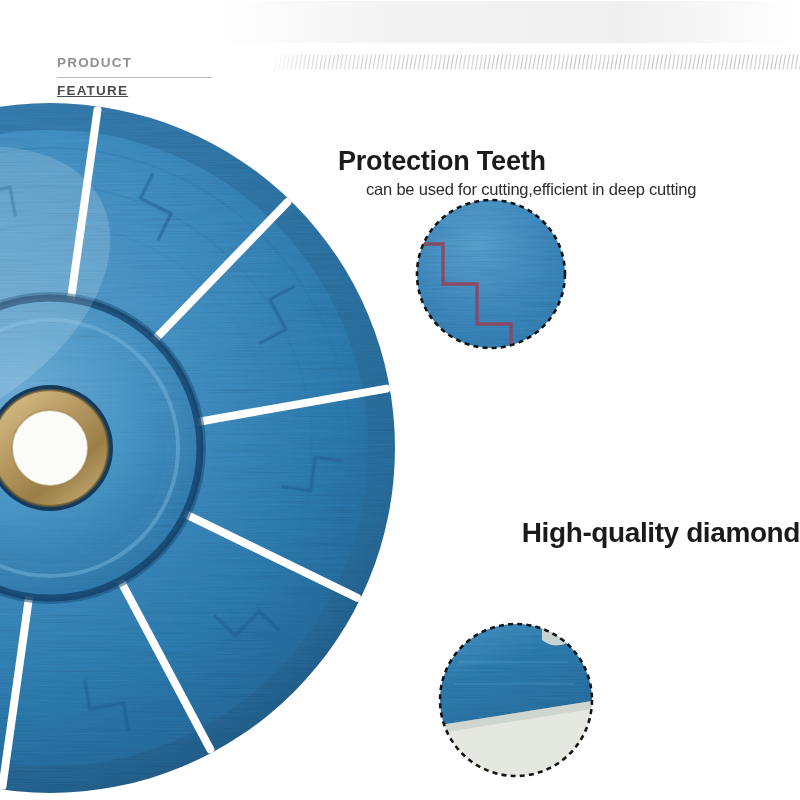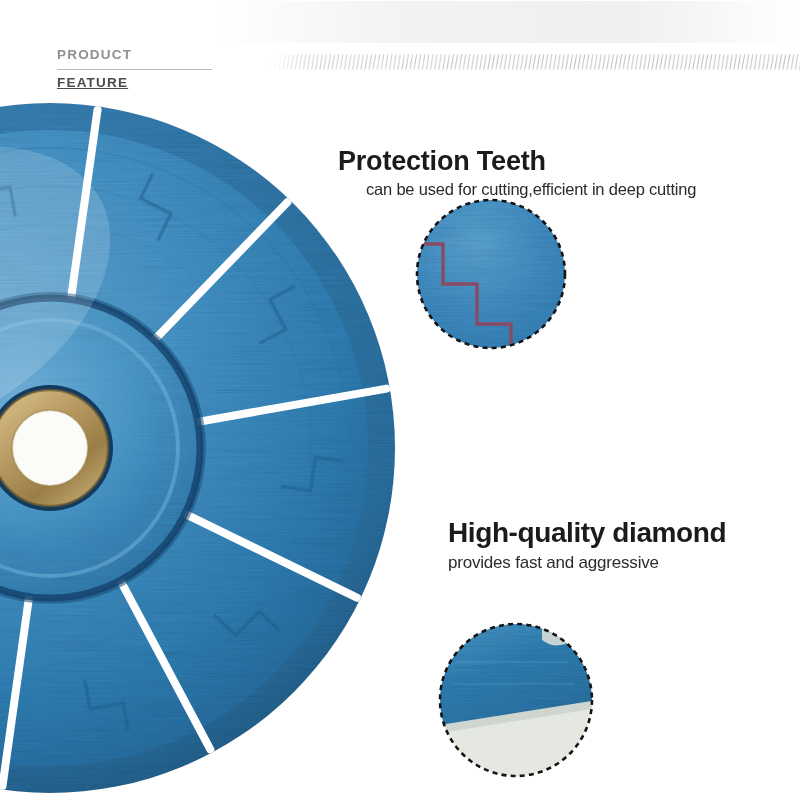--- a/index.html
+++ b/index.html
@@ -28,7 +28,7 @@
   #header-labels {
     position: absolute;
     left: 57px;
-    top: 46px;
+    top: 54px;
     width: 155px;
   }
   #product-label {

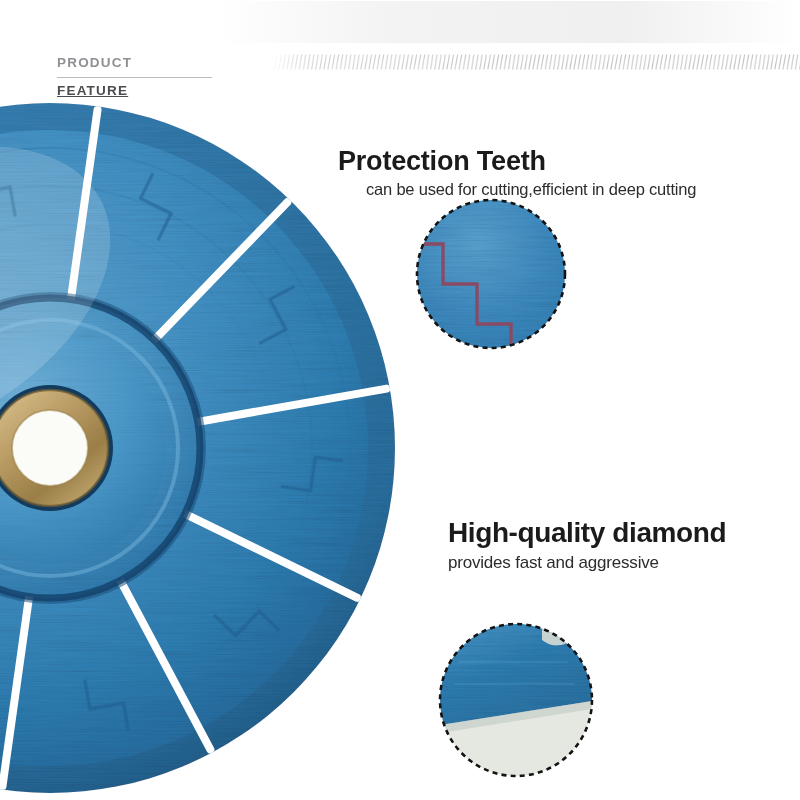--- a/index.html
+++ b/index.html
@@ -116,6 +116,7 @@
     left: 448px;
     top: 500px;
     width: 352px;
+    text-align: right;
   }
   #feature-2 .feature-title {
     font-size: 28px;

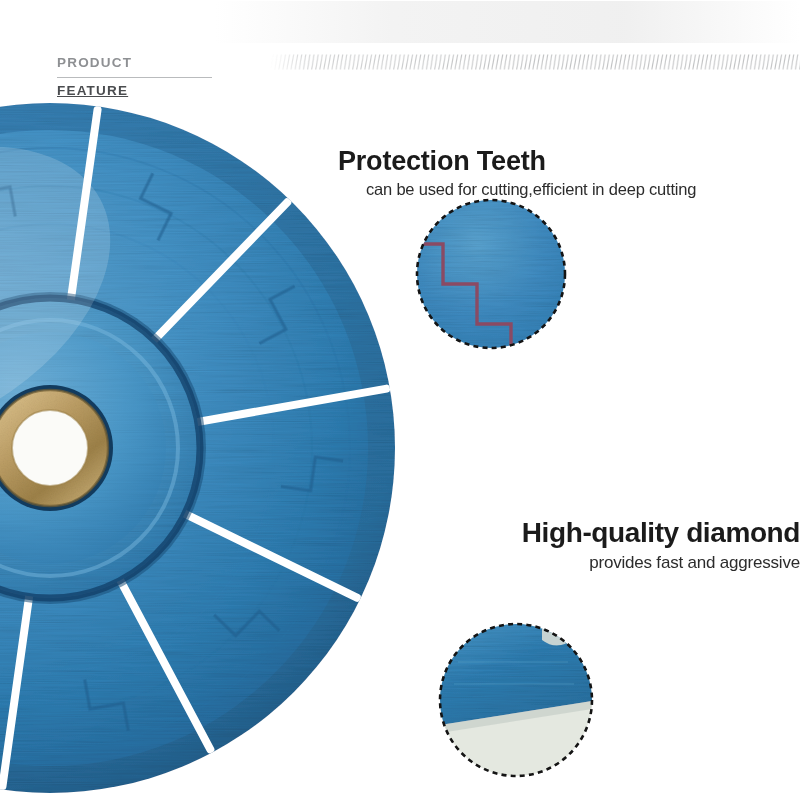--- a/index.html
+++ b/index.html
@@ -397,7 +397,6 @@
 
   <div id="feature-2">
     <div class="feature-title">High-quality diamond</div>
-    <div class="feature-desc">provides fast and aggressive</div>
   </div>
 
   <div id="detail-2" class="detail-circle">

